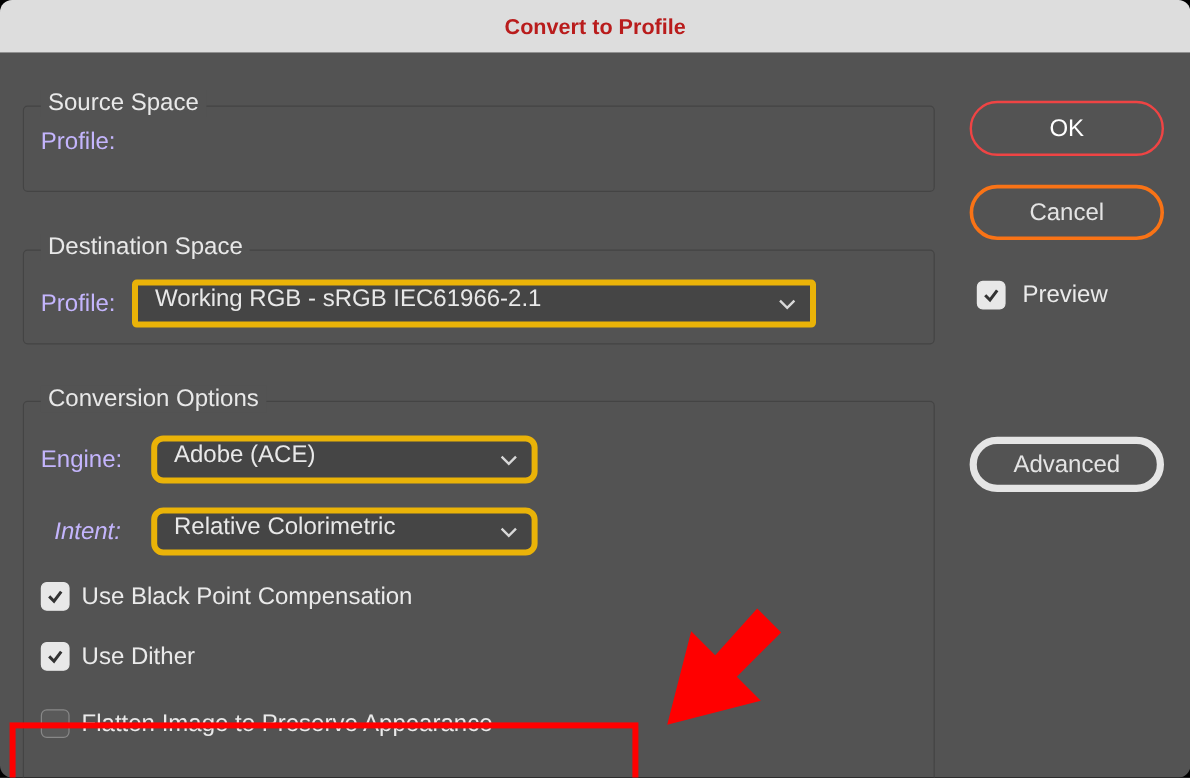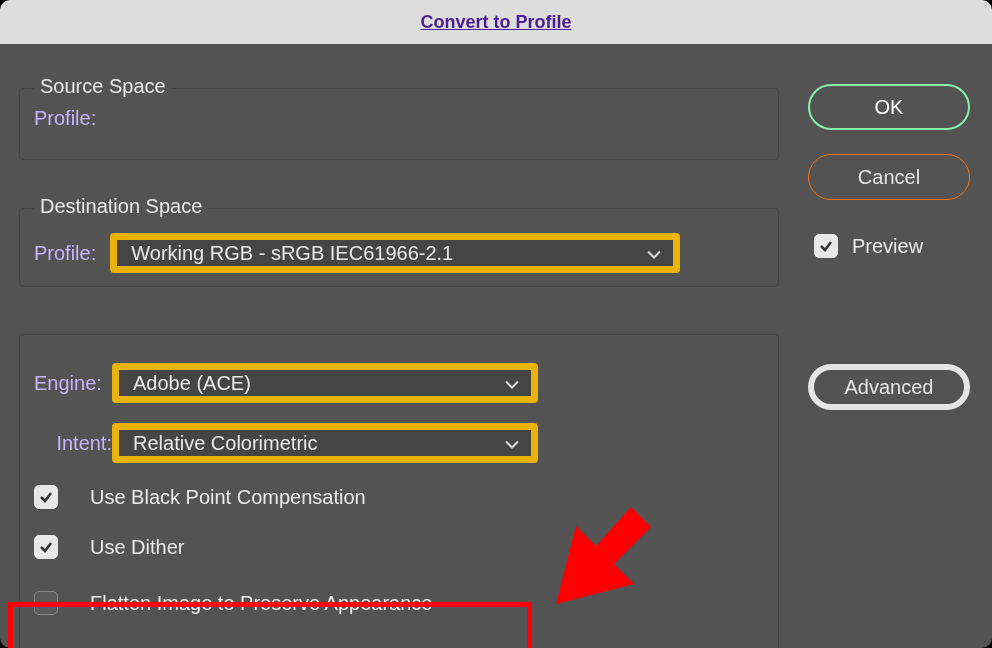--- a/index.html
+++ b/index.html
@@ -27,8 +27,7 @@
 .titlebar-text {
   font-size: 18px;
   font-weight: 600;
-  color: #4c1d95;
-  text-decoration: underline;
+  color: #b91c1c;
 }
 .dialog-body {
   background: #535353;

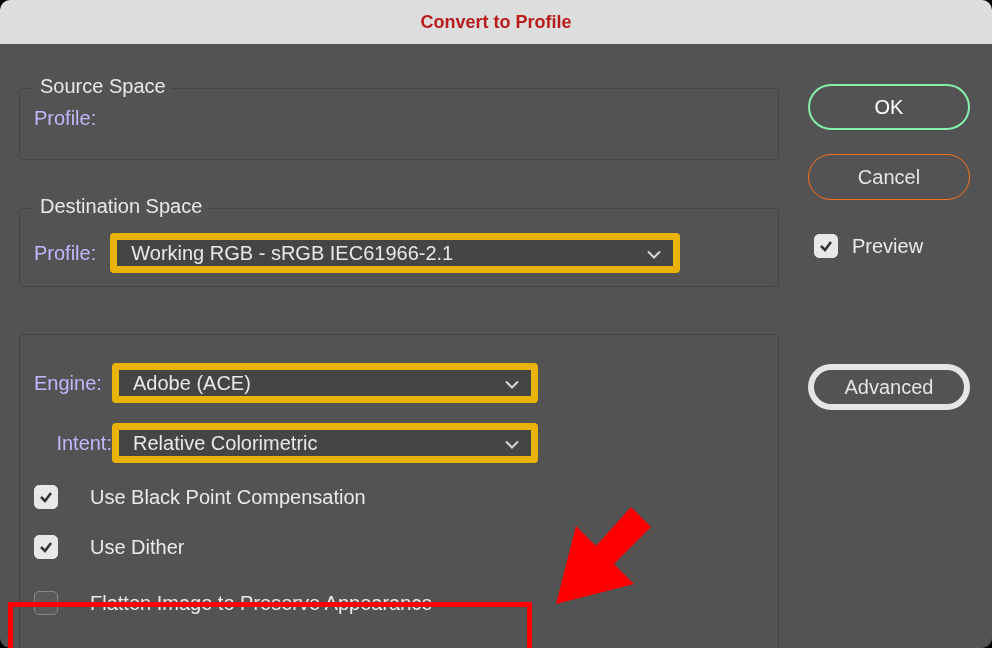--- a/index.html
+++ b/index.html
@@ -175,7 +175,7 @@
 .btn-ok {
   left: 808px;
   top: 40px;
-  border: 2px solid #86efac;
+  border: 2px solid #ef4444;
   color: #fff;
   background: transparent;
 }

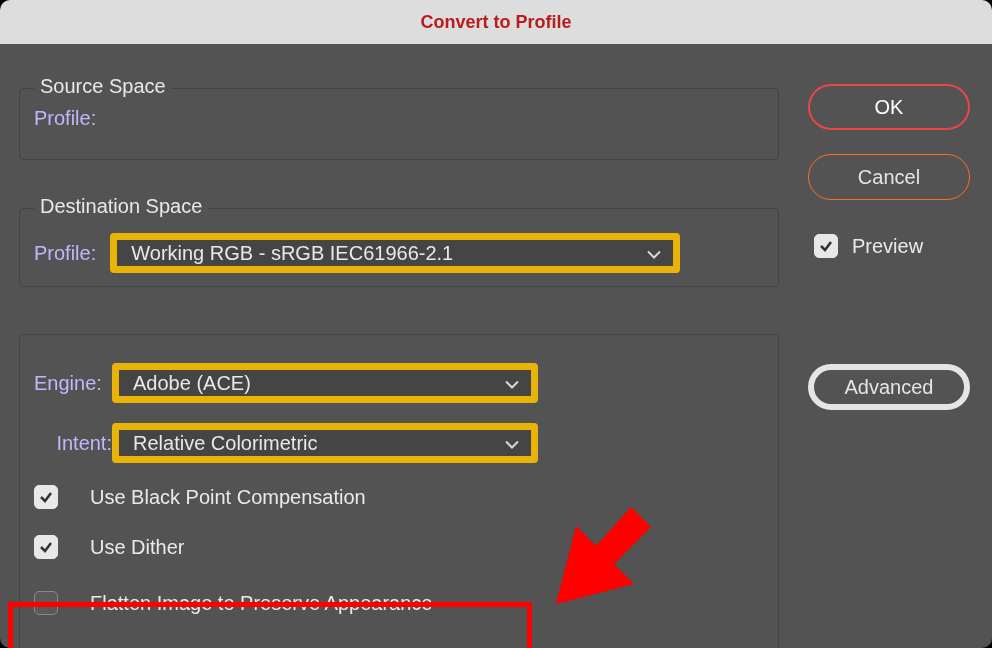--- a/index.html
+++ b/index.html
@@ -182,7 +182,7 @@
 .btn-cancel {
   left: 808px;
   top: 110px;
-  border: 1px solid #f97316;
+  border: 3px solid #f97316;
   color: #e4e4e4;
   background: transparent;
 }

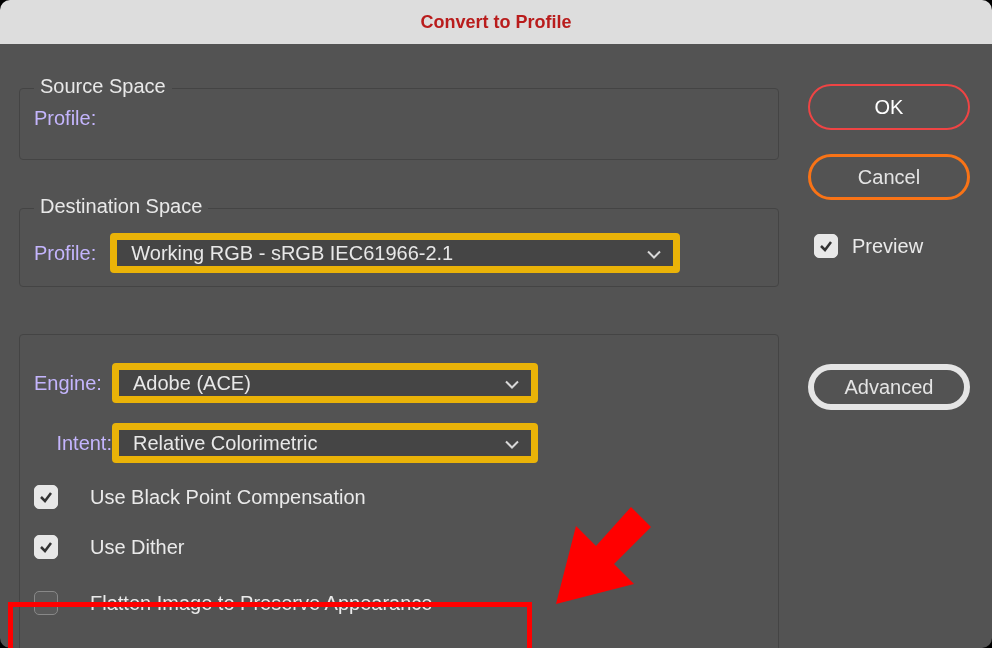--- a/index.html
+++ b/index.html
@@ -91,11 +91,10 @@
 }
 .select {
   background: #454545;
-  border: 7px solid #eab308;
+  border: 5px solid #eab308;
   border-radius: 4px;
   height: 40px;
   display: flex;
-  align-items: center;
   padding: 0 40px 0 14px;
   color: #e8e8e8;
   font-size: 20px;

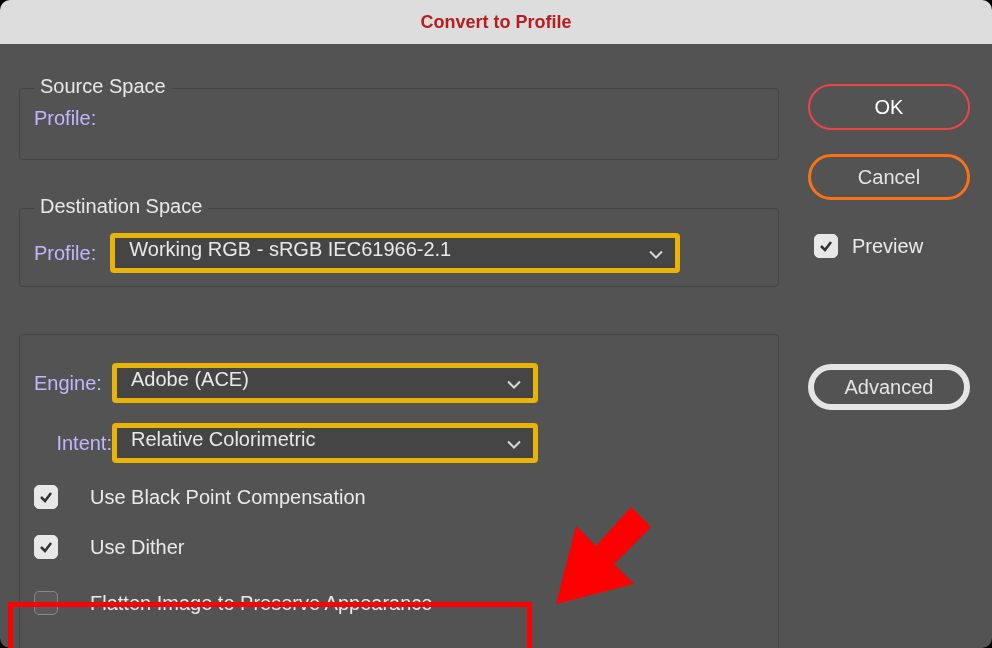--- a/index.html
+++ b/index.html
@@ -253,6 +253,7 @@
   </div>
 
   <div class="fieldset conv-opts">
+    <div class="fieldset-legend">Conversion Options</div>
 
     <div class="conv-row engine-row">
       <span class="label">Engine:</span>

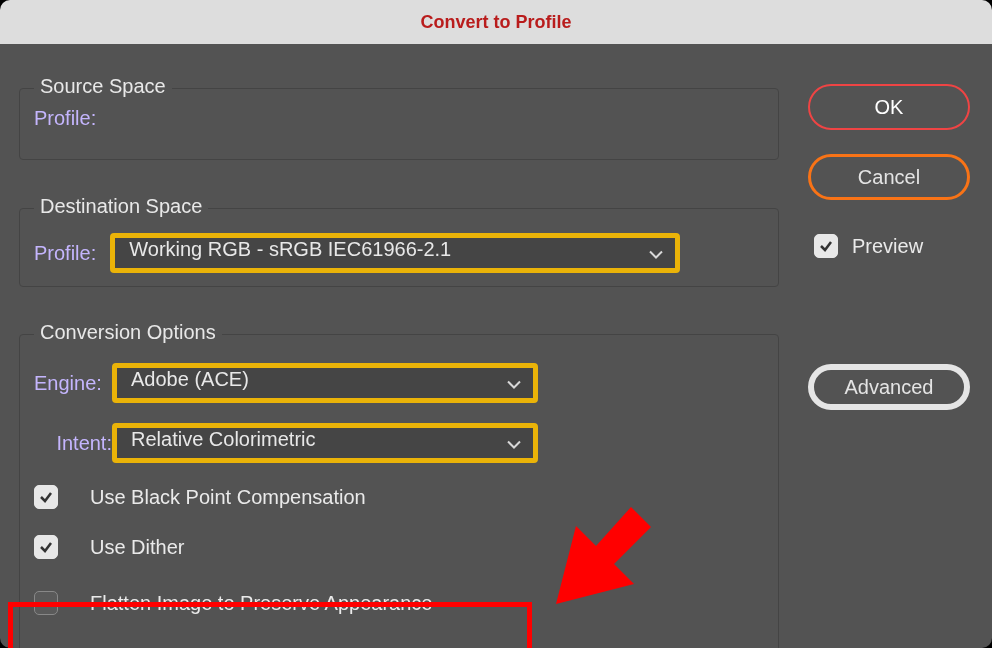--- a/index.html
+++ b/index.html
@@ -121,6 +121,7 @@
   left: 14px;
   display: flex;
   align-items: center;
+  gap: 14px;
 }
 .engine-row { top: 28px; }
 .intent-row { top: 88px; }

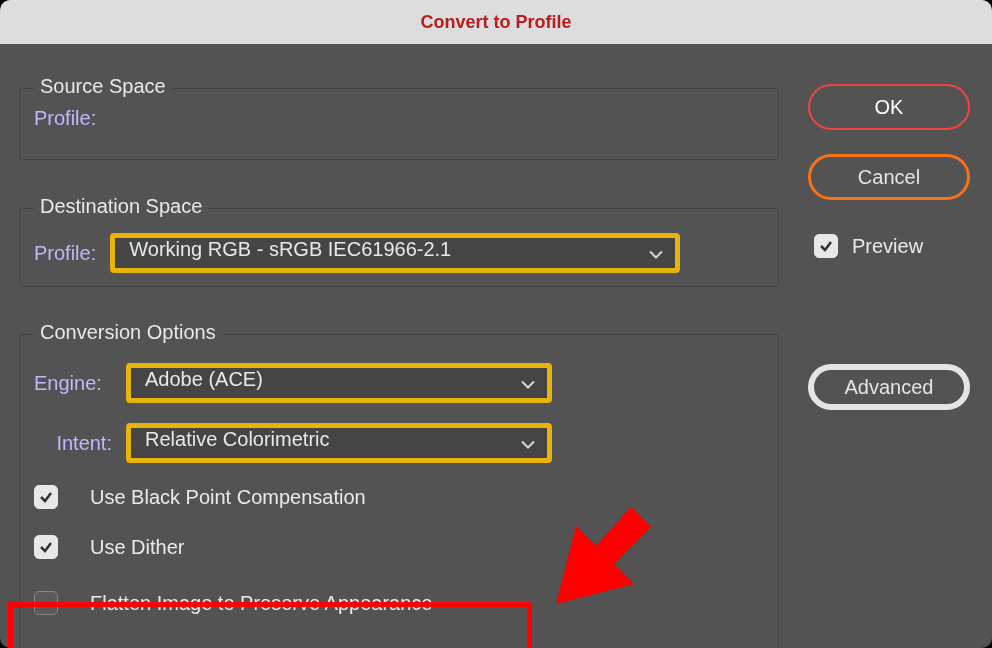--- a/index.html
+++ b/index.html
@@ -102,7 +102,7 @@
   cursor: default;
 }
 .select.wide { width: 570px; }
-.select.med  { width: 426px; }
+.select.med  { width: 322px; border-radius: 10px; }
 .select .chev {
   position: absolute;
   right: 12px;

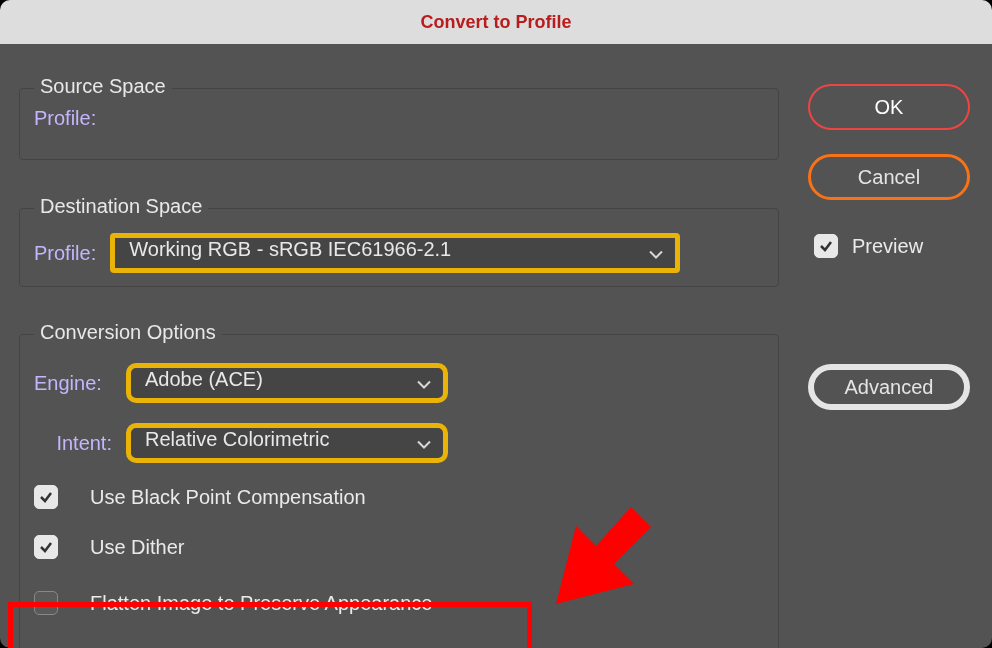--- a/index.html
+++ b/index.html
@@ -126,7 +126,7 @@
 .engine-row { top: 28px; }
 .intent-row { top: 88px; }
 .engine-row .label { width: 78px; text-align: left; }
-.intent-row .label { width: 78px; text-align: right; padding-right:0; }
+.intent-row .label { width: 78px; text-align: center; padding-right:0;font-style:italic; }
 
 .checkbox-row {
   position: absolute;

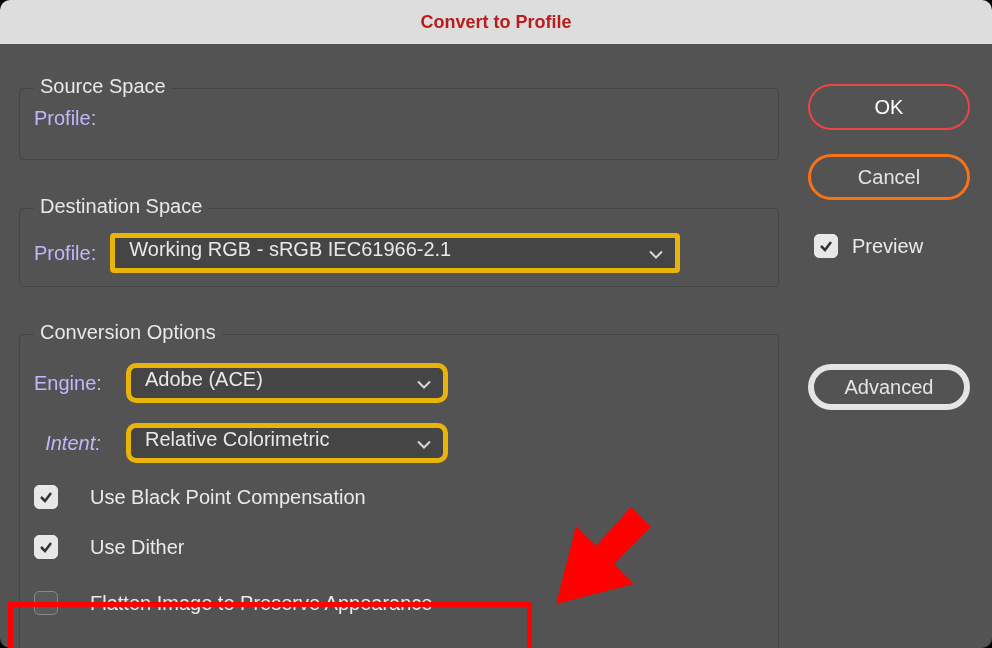--- a/index.html
+++ b/index.html
@@ -133,7 +133,7 @@
   left: 14px;
   display: flex;
   align-items: center;
-  gap: 32px;
+  gap: 10px;
 }
 .cb1 { top: 150px; }
 .cb2 { top: 200px; }

